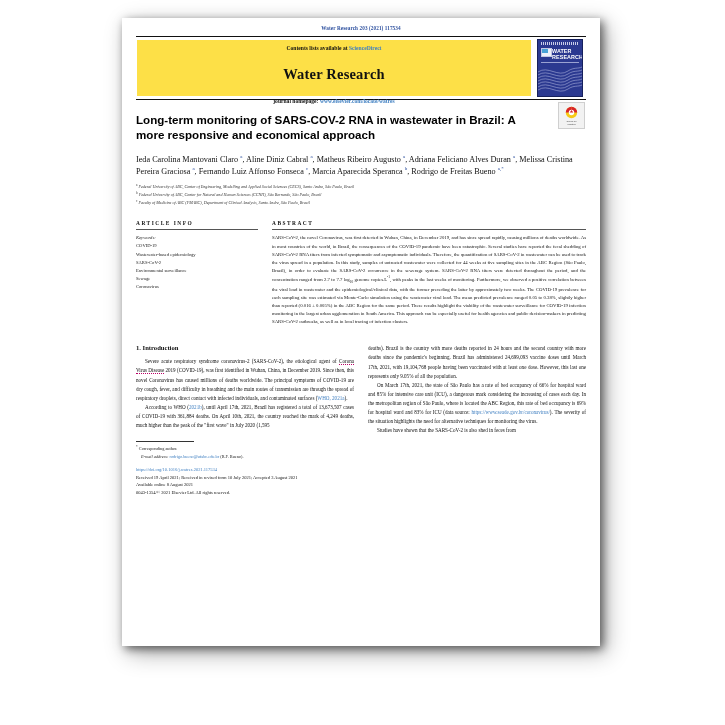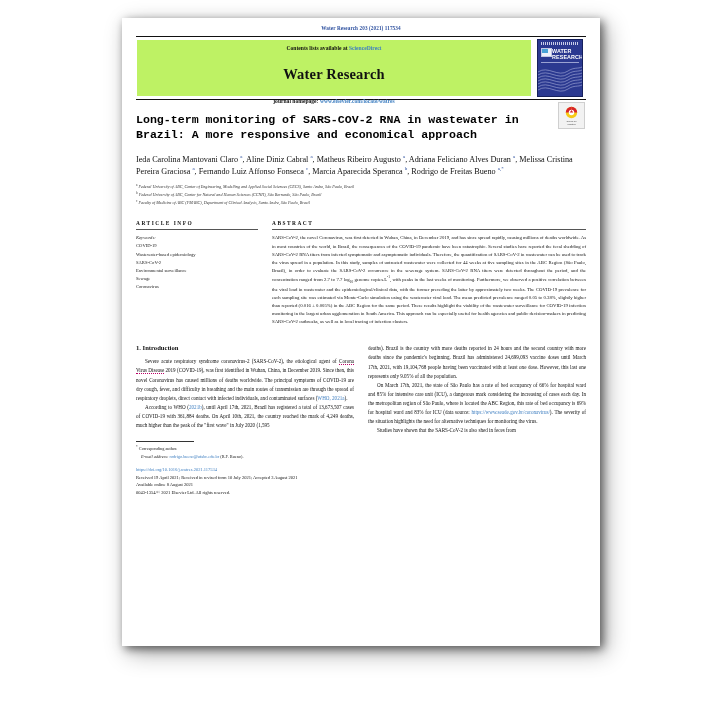--- a/index.html
+++ b/index.html
@@ -68,7 +68,7 @@
   }
   .center-band {
     flex: 1 1 auto;
-    background: #bef264;
+    background: #fde047;
     margin: 1px 3px 1px 1px;
     display: flex;
     flex-direction: column;

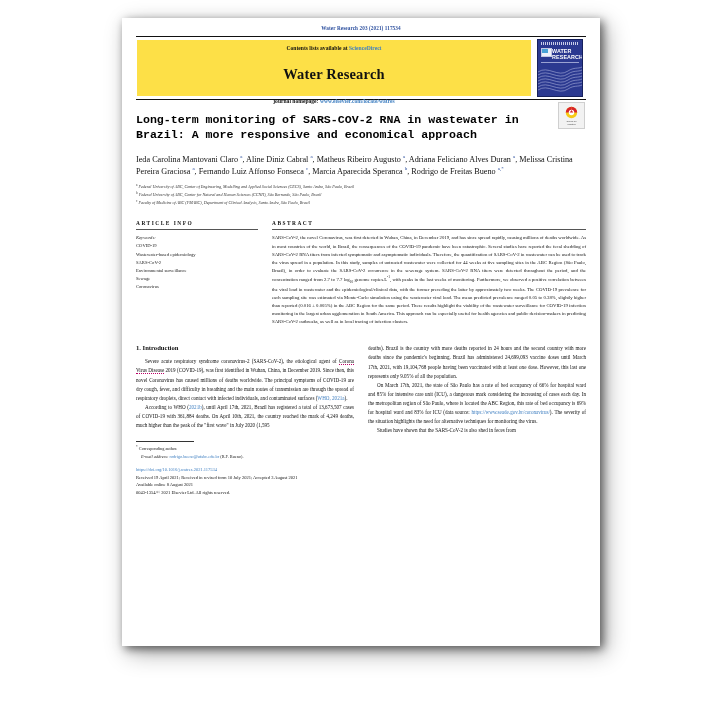--- a/index.html
+++ b/index.html
@@ -120,7 +120,7 @@
     line-height: 1.32;
     color: #000;
     margin: 0 52px 0 0;
-    font-family: Liberation Mono, monospace;
+    font-family: Liberation Sans, sans-serif;
   }
   .crossmark {
     position: absolute; right: 1px; top: 2px;

